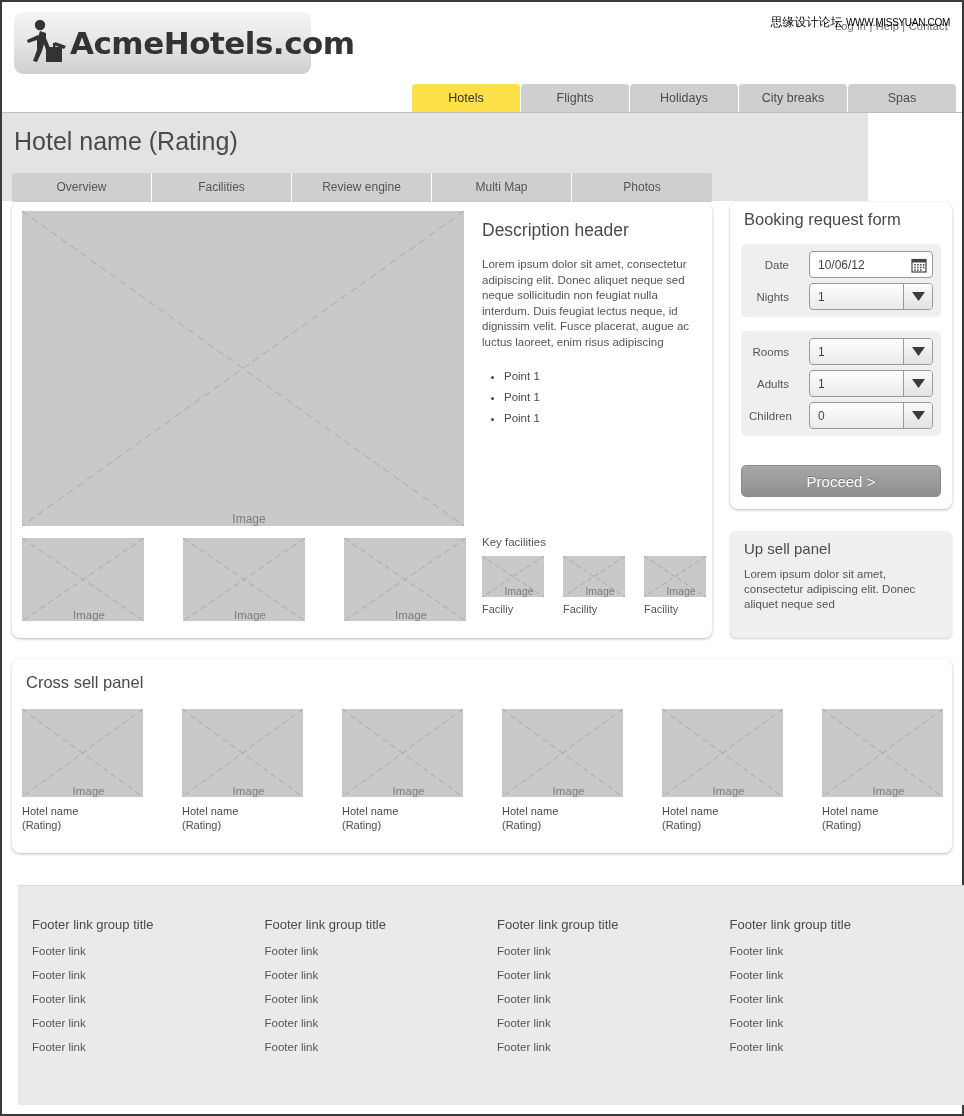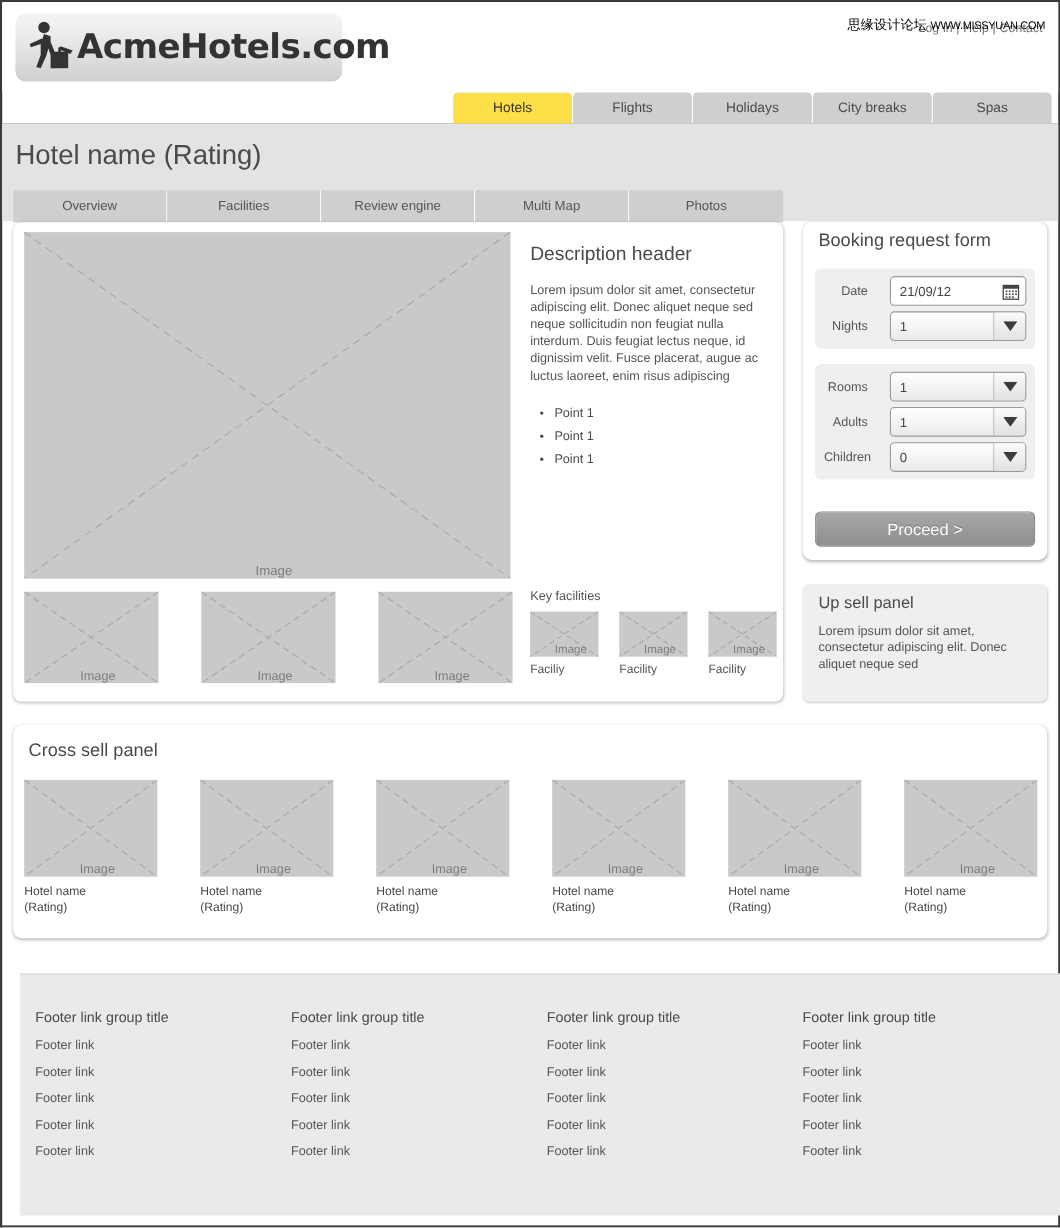--- a/index.html
+++ b/index.html
@@ -143,7 +143,7 @@
     position: absolute;
     left: 2px;
     top: 113px;
-    width: 960px;
+    width: 866px;
     height: 88px;
     background: #e3e3e3;
   }

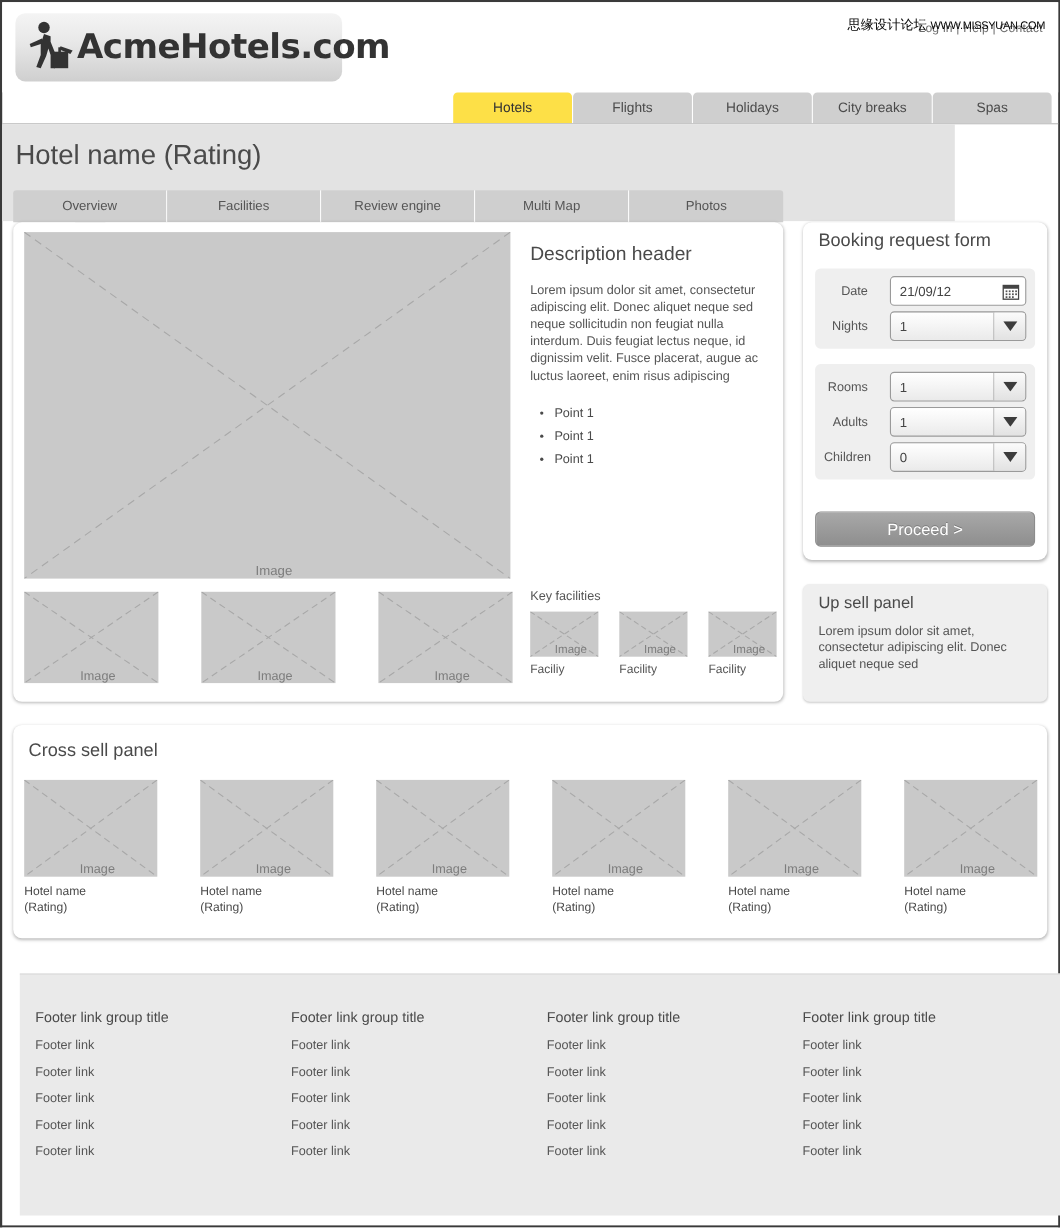--- a/index.html
+++ b/index.html
@@ -632,7 +632,7 @@
       <div class="field-row">
         <div class="field-label">Date</div>
         <div class="field-input">
-          <span class="val">21/09/12</span>
+          <span class="val">10/06/12</span>
           <span class="cal-btn">
             <svg width="16" height="16" viewBox="0 0 16 16" xmlns="http://www.w3.org/2000/svg">
               <rect x="1" y="2.5" width="14" height="12.5" fill="#ffffff" stroke="#444444" stroke-width="1.2"></rect>

